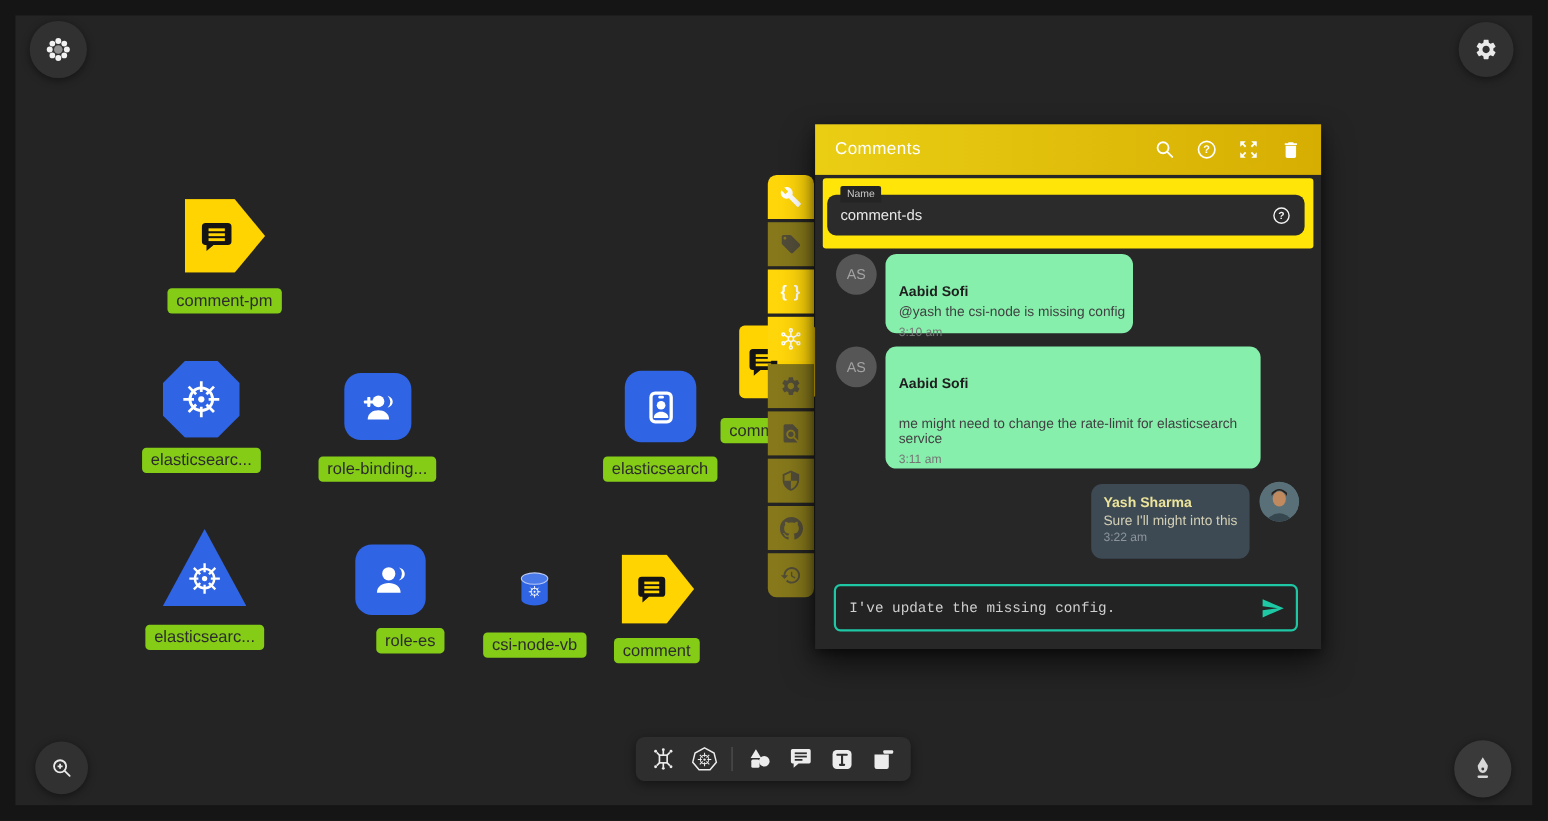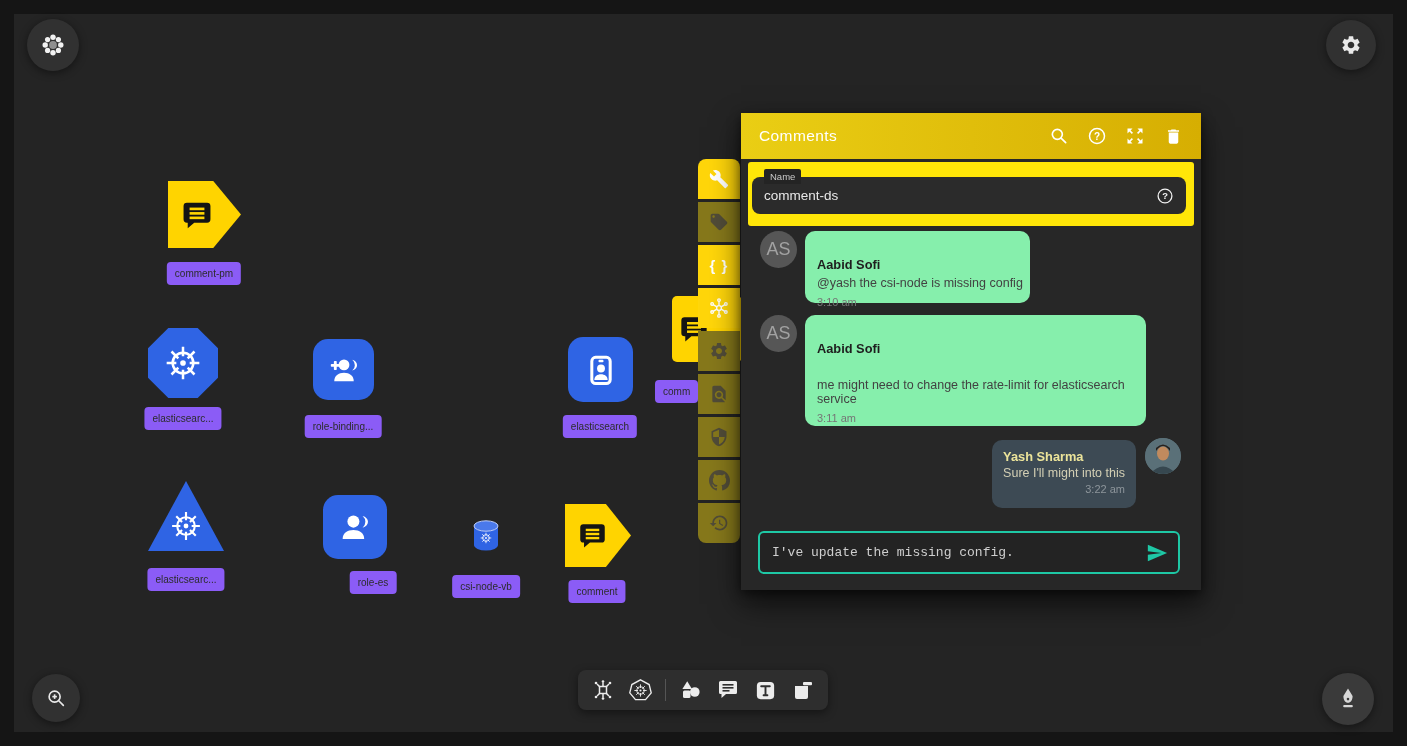--- a/index.html
+++ b/index.html
@@ -42,7 +42,7 @@
   .nfield{flex:1;background:transparent;border:none;outline:none;color:#e8e8e8;font-size:13.5px;font-family:inherit}
   .qmark{color:#f2f2f2;flex:none;cursor:pointer}
 
-  .av{position:absolute;width:37px;height:37px;border-radius:50%;background:#565656;color:#a2a2a2;display:flex;align-items:center;justify-content:center;font-size:18px;overflow:hidden}
+  .av{position:absolute;width:37px;height:37px;border-radius:50%;background:#565656;color:#a2a2a2;display:flex;align-items:center;justify-content:center;font-size:13px;overflow:hidden}
   .bub{position:absolute;background:#86efac;border-radius:10px;padding:26px 12px;color:#3d3d3d}
   .bub .nm{font-weight:bold;font-size:12.8px;color:#1e1e1e}
   .bub .tx{font-size:12.5px;margin-top:4px;color:#424242}

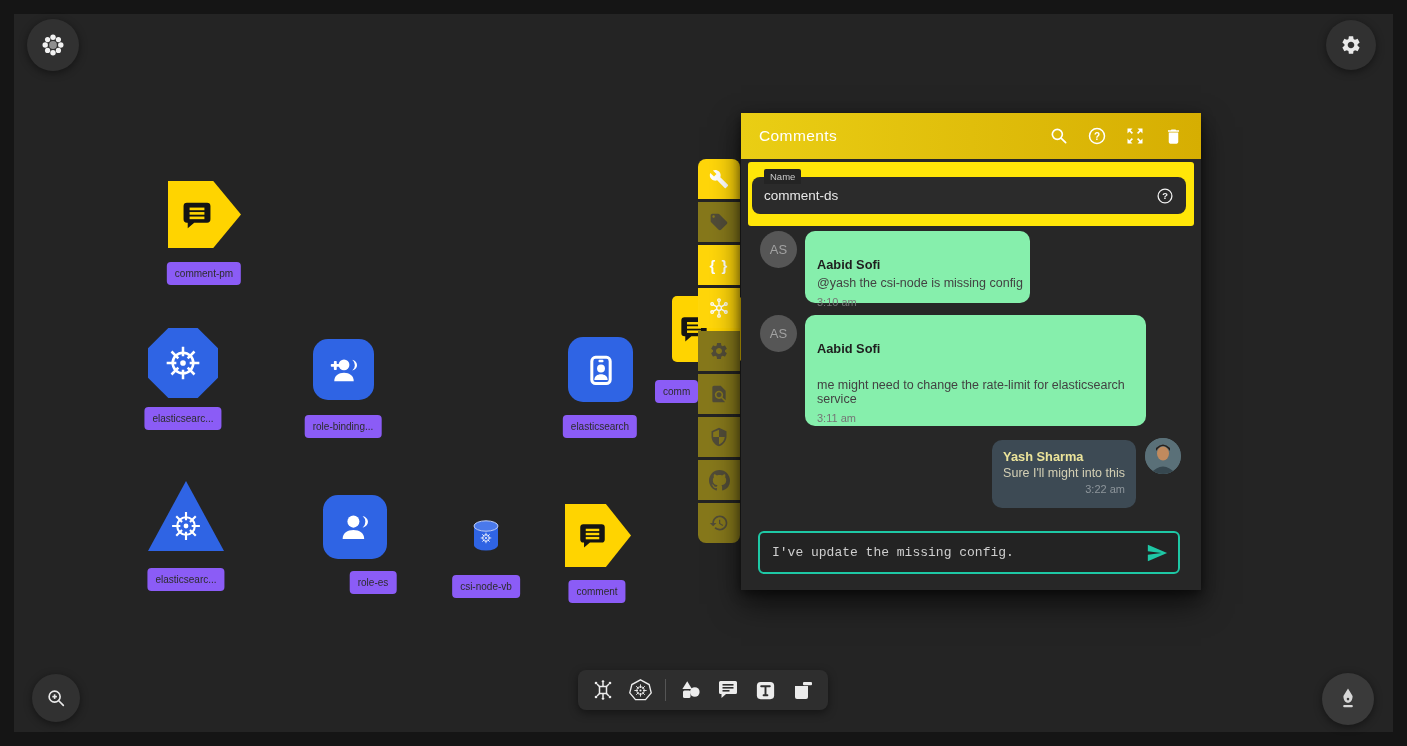--- a/index.html
+++ b/index.html
@@ -19,7 +19,7 @@
   .pent{clip-path:polygon(0 0,62% 0,100% 50%,62% 100%,0 100%);justify-content:flex-start;padding-left:12px}
   .tri{clip-path:polygon(50% 0,100% 100%,0 100%);align-items:flex-end;padding-bottom:8px}
   .rsq{border-radius:15px}
-  .pill{position:absolute;background:#8b5cf6;color:#2c2c2c;font-size:10px;line-height:19px;padding:2px 8px;border-radius:4px;white-space:nowrap;transform:translateX(-50%);z-index:3}
+  .pill{position:absolute;background:#84cc16;color:#2c2c2c;font-size:15px;line-height:19px;padding:2px 8px;border-radius:4px;white-space:nowrap;transform:translateX(-50%);z-index:3}
   .pill.noshift{transform:none}
 
   

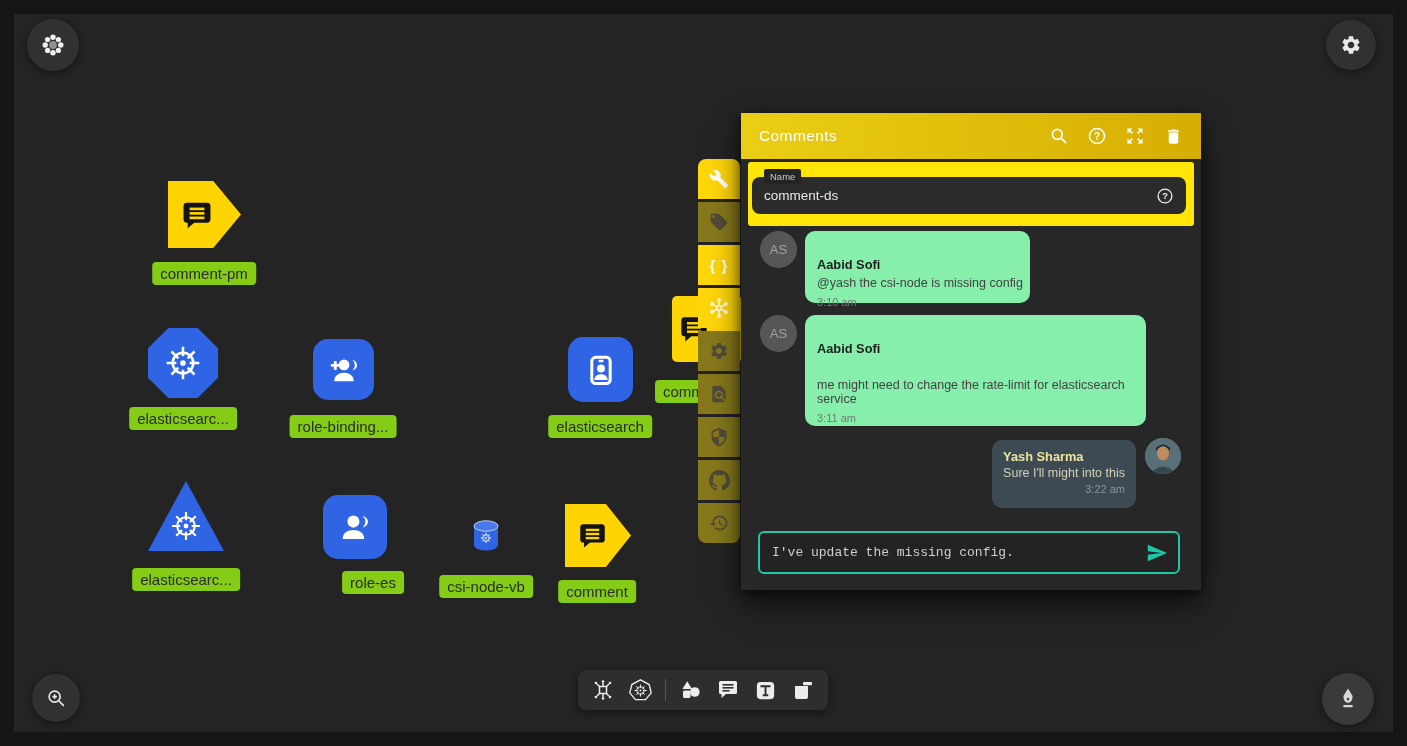--- a/index.html
+++ b/index.html
@@ -50,7 +50,7 @@
   .bub.right{background:#3d4a54}
   .bub.right .nm{color:#ece49a}
   .bub.right .tx{color:#d3cfb4;white-space:nowrap}
-  .bub.right .tm{color:#8d959b;text-align:right}
+  .bub.right .tm{color:#8d959b;}
 
   .composer{position:absolute;left:17px;top:418px;width:422px;height:43px;border:2px solid #1ec8a5;border-radius:6px;display:flex;align-items:center;padding:0 10px 0 12px;background:rgba(0,0,0,.1)}
   .cfield{flex:1;background:transparent;border:none;outline:none;color:#cfcfcf;font-size:13px;font-family:Liberation Mono, monospace}

